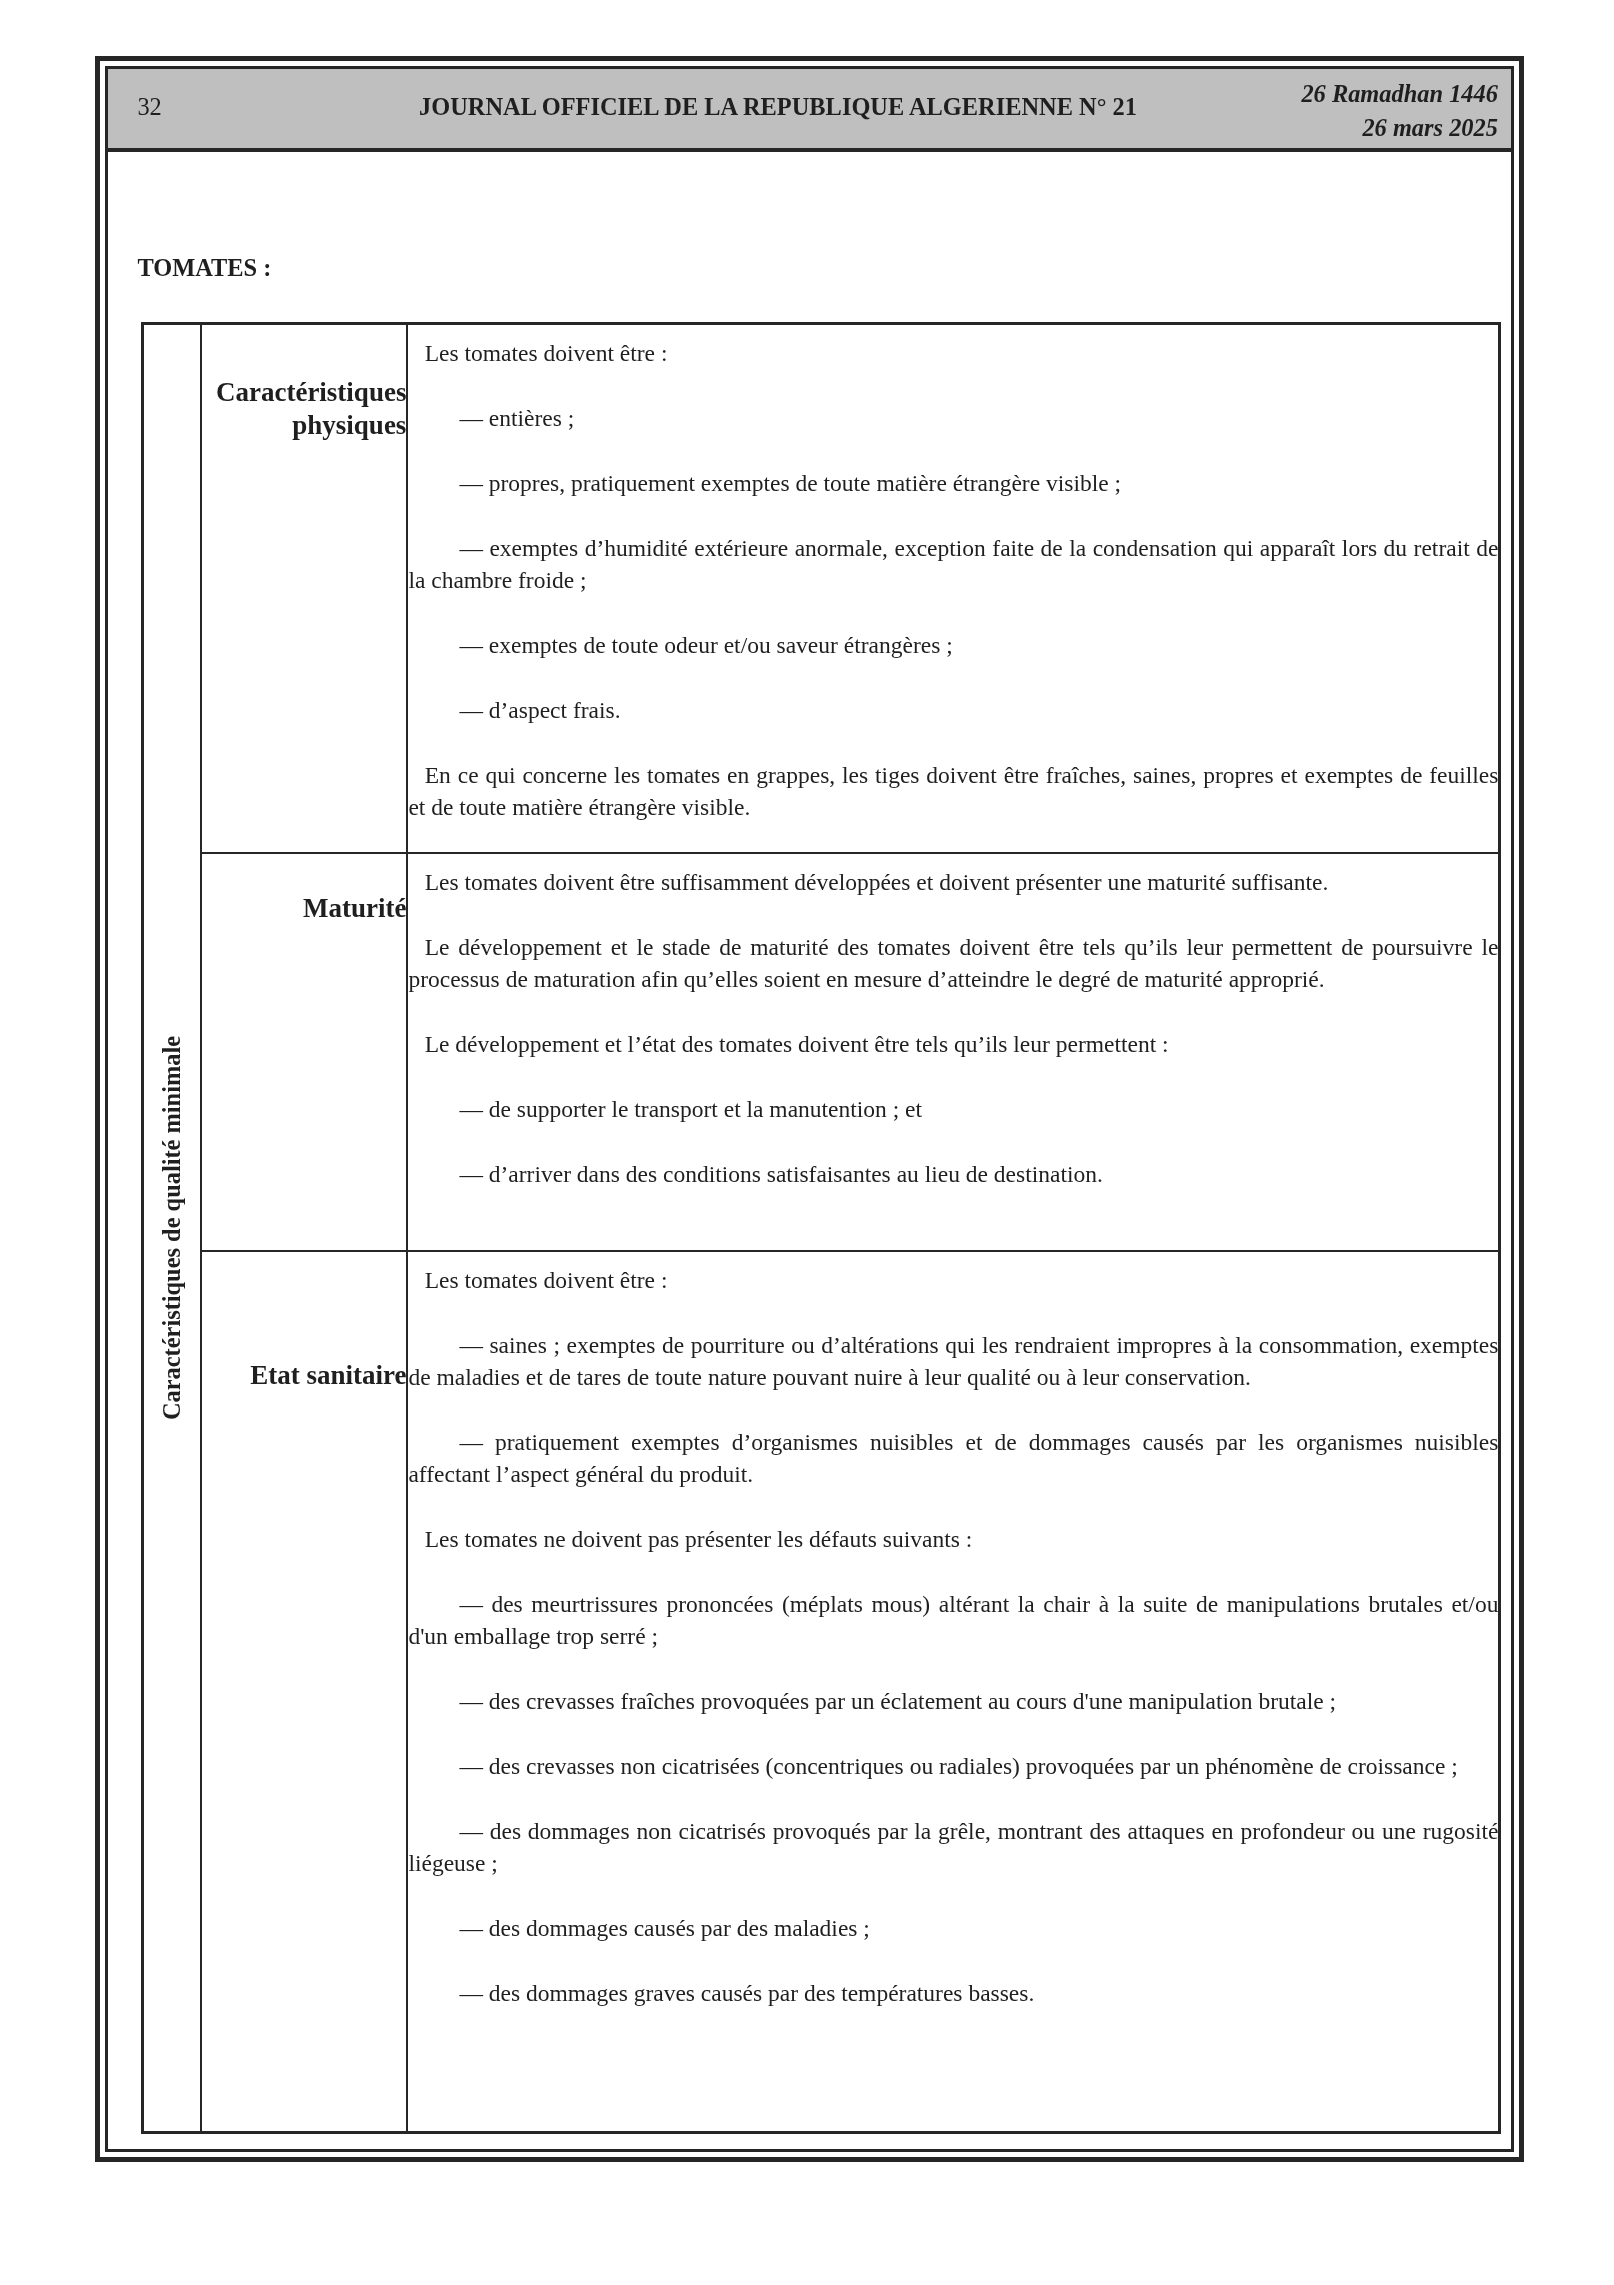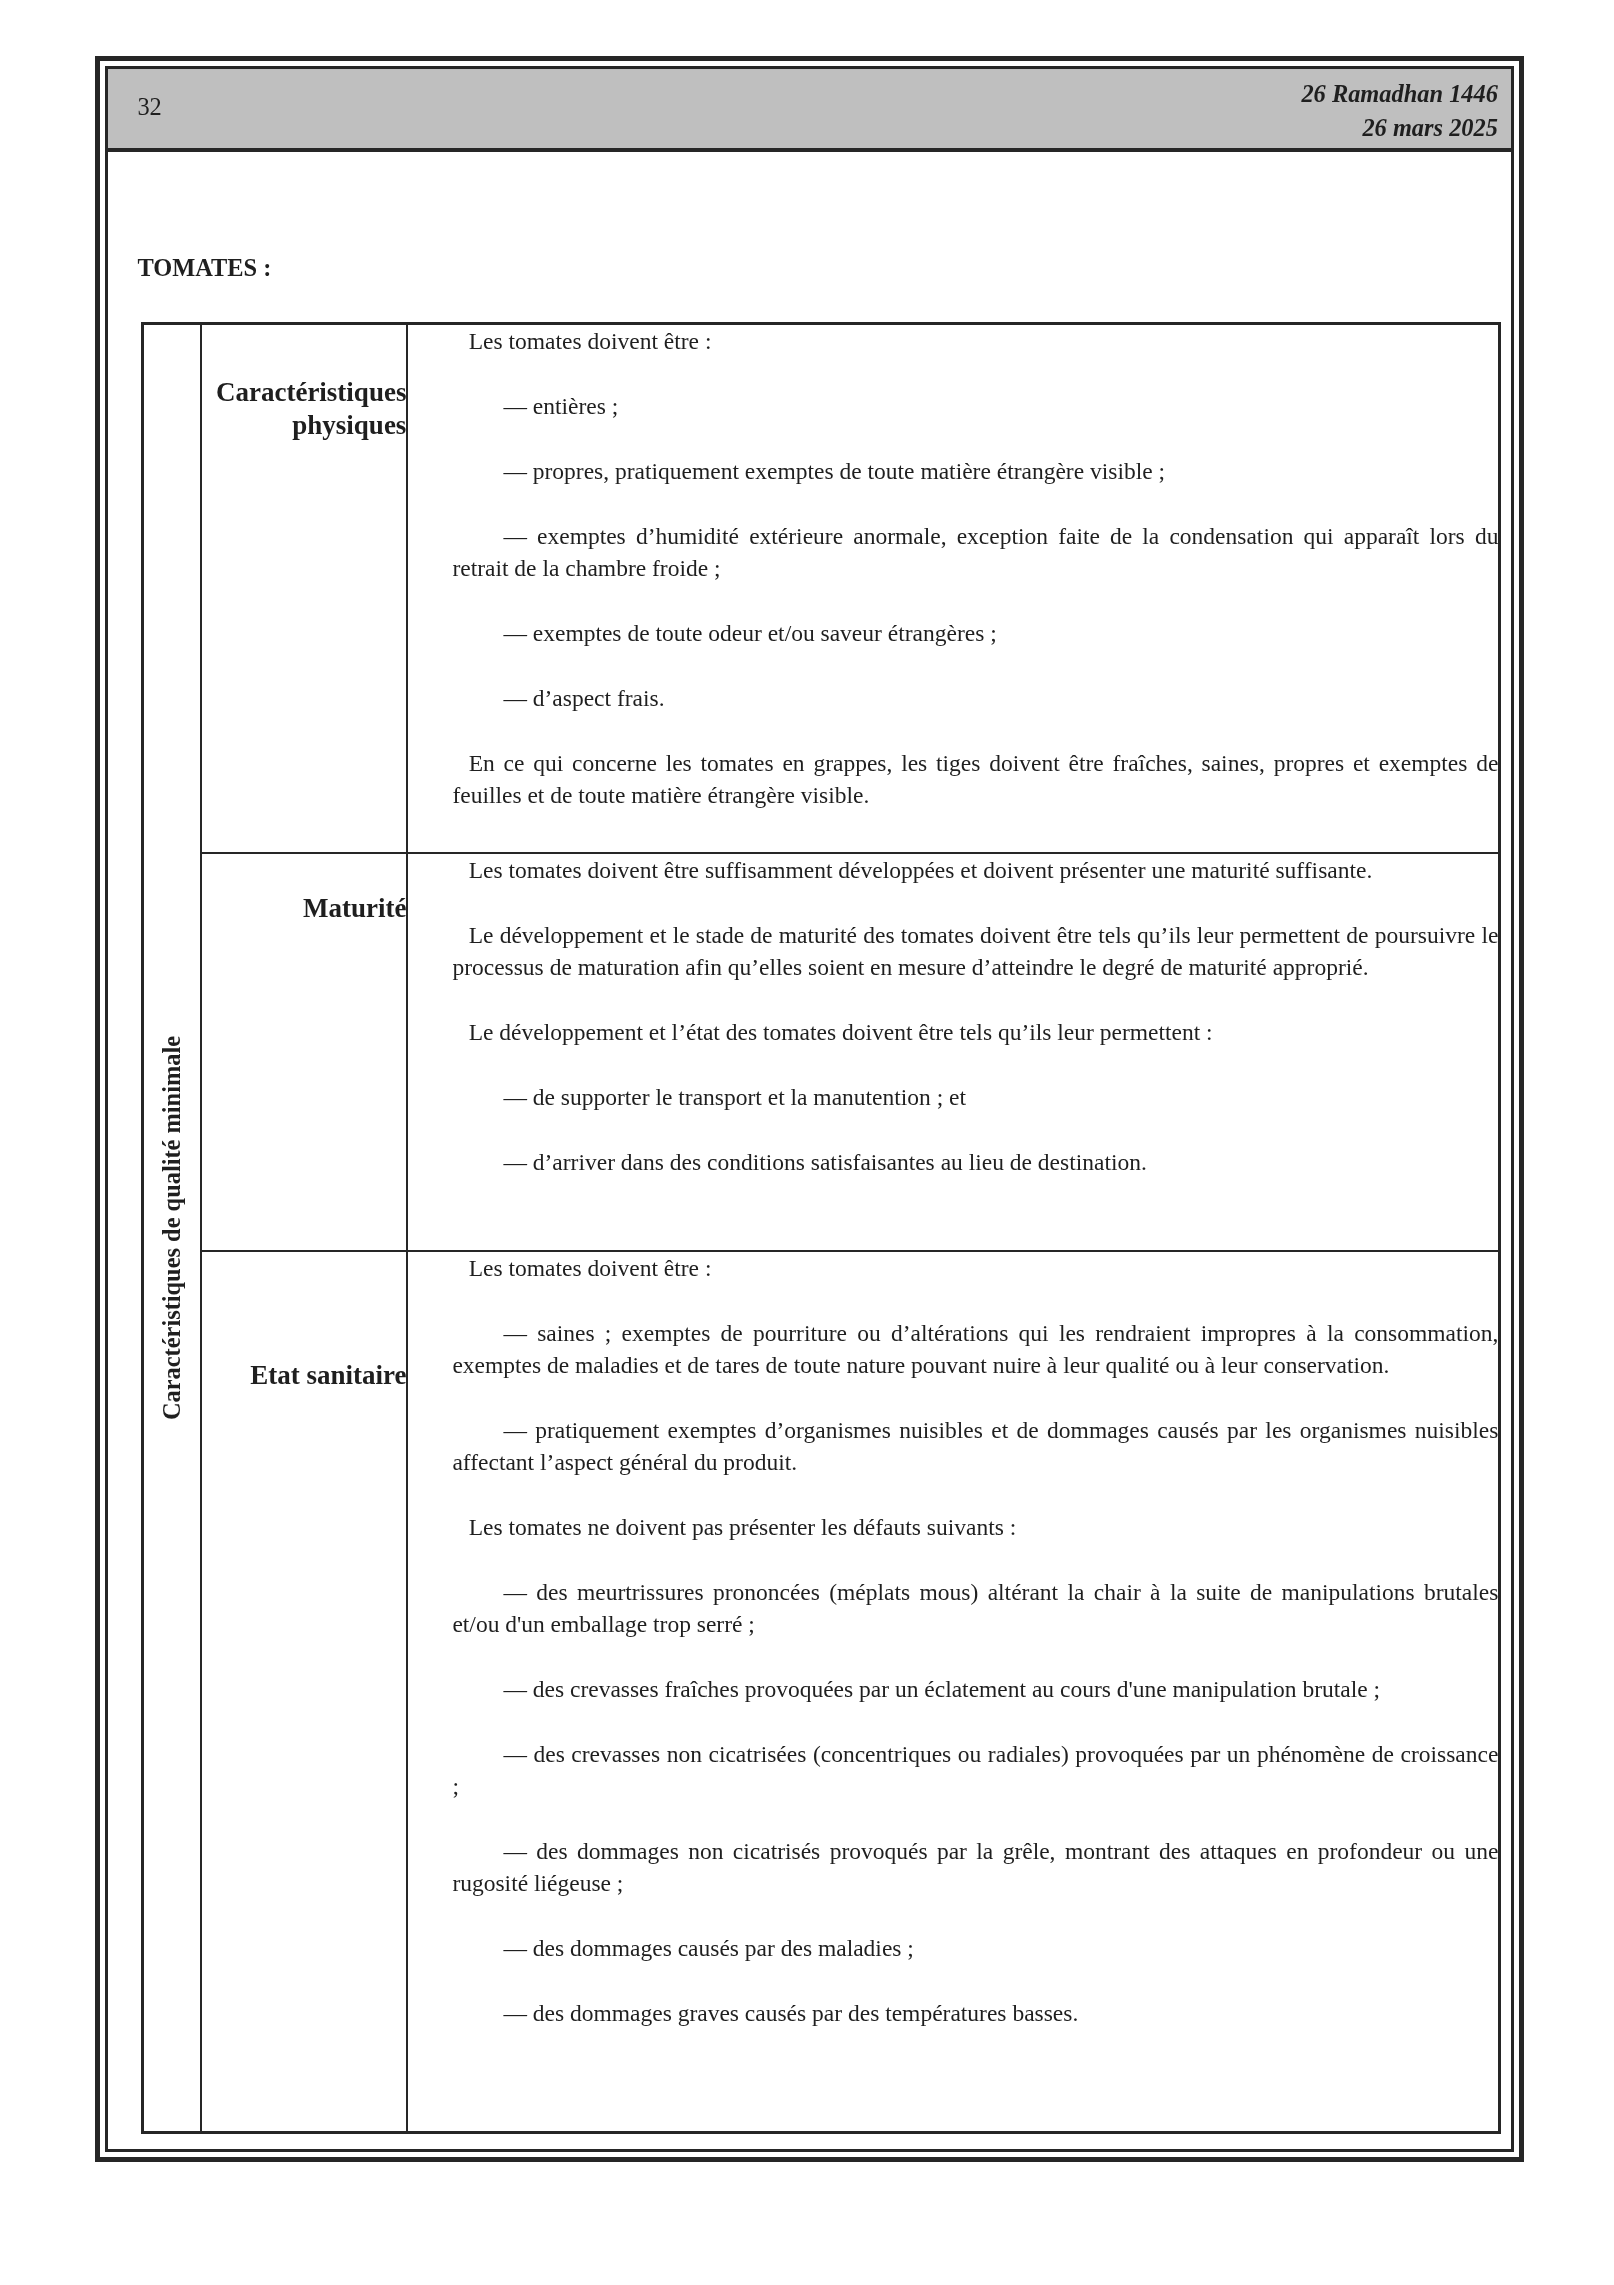--- a/index.html
+++ b/index.html
@@ -33,6 +33,7 @@
 
     <div class="header">
       <span class="hdr-page">32</span>
+      <div class="hdr-title">JOURNAL OFFICIEL DE LA REPUBLIQUE ALGERIENNE N° 21</div>
       <div class="hdr-date">
         <div>26 Ramadhan 1446</div>
         <div>26 mars 2025</div>

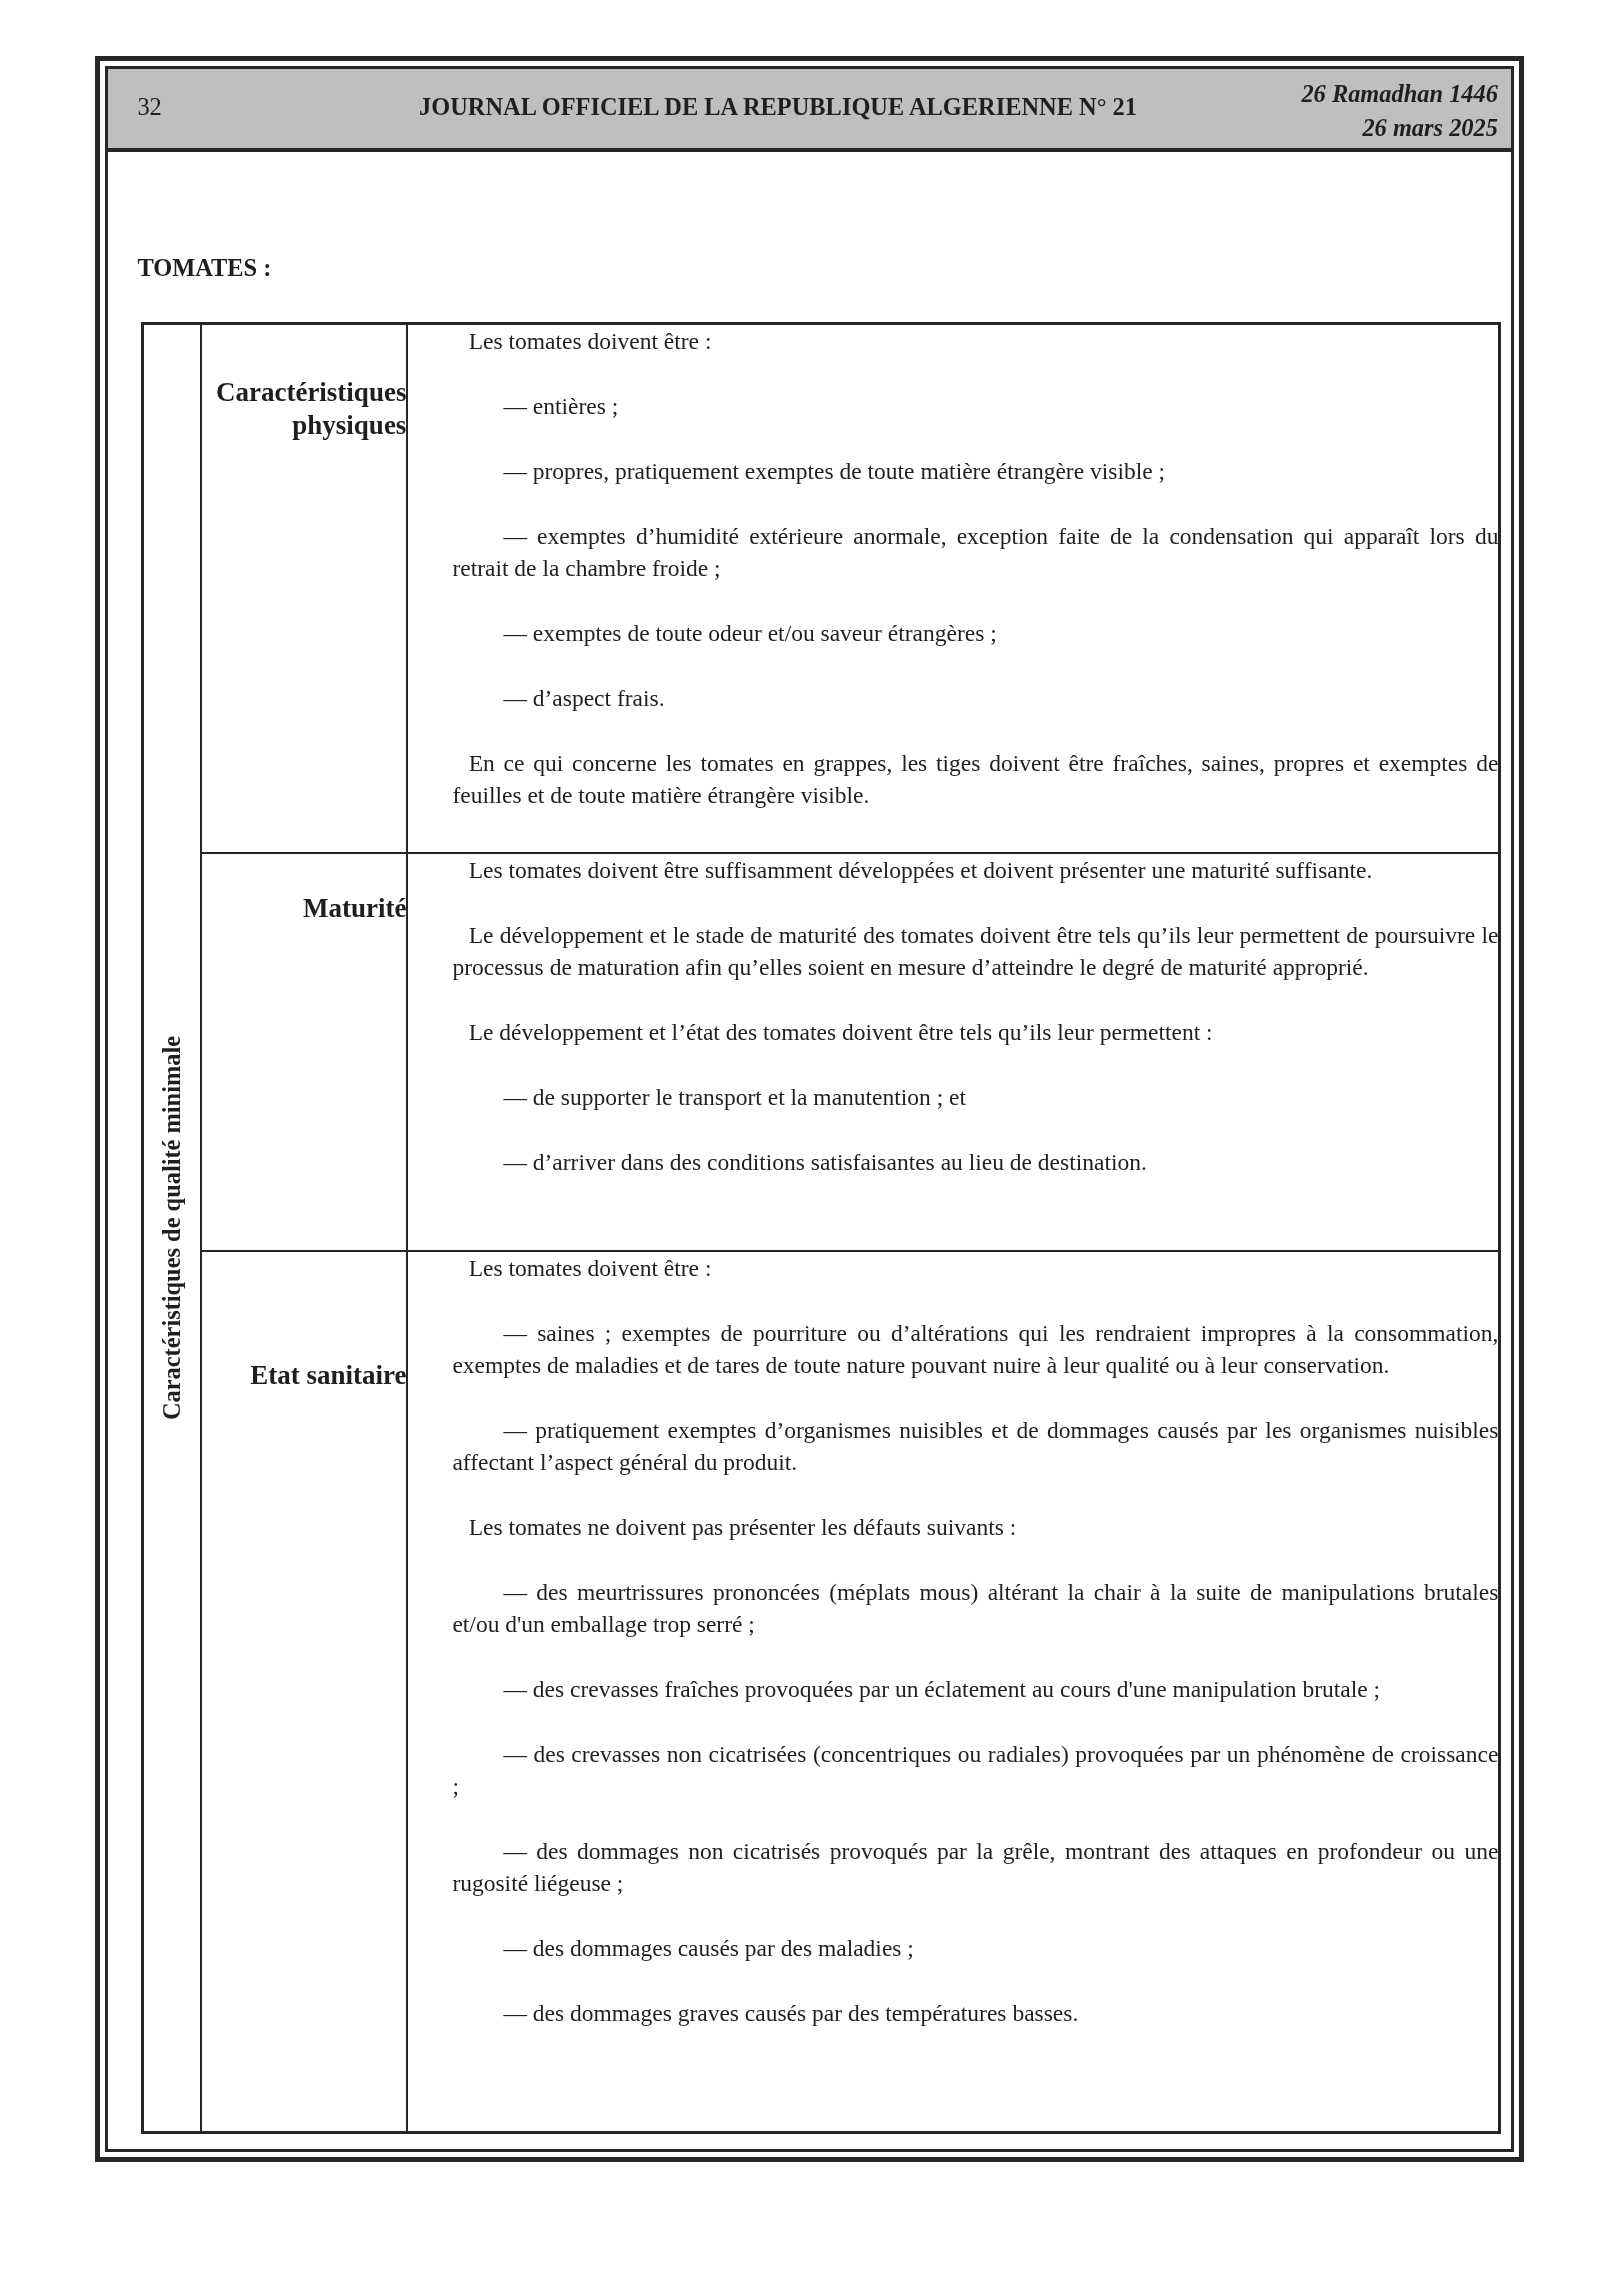--- a/index.html
+++ b/index.html
@@ -21,7 +21,7 @@
   .sub-label { padding-top:51px; line-height:33px; }
   .sub-label.mat { padding-top:38px; }
   .sub-label.san { padding-top:107px; }
-  .para { margin:0 0 33px 0; text-indent:16.3px;padding-left:44px; }
+  .para { margin:12px 0 33px 0; text-indent:16.3px; }
   .para.dash { text-indent:51px; }
   .para.last { margin-bottom:0; }
 </style>

